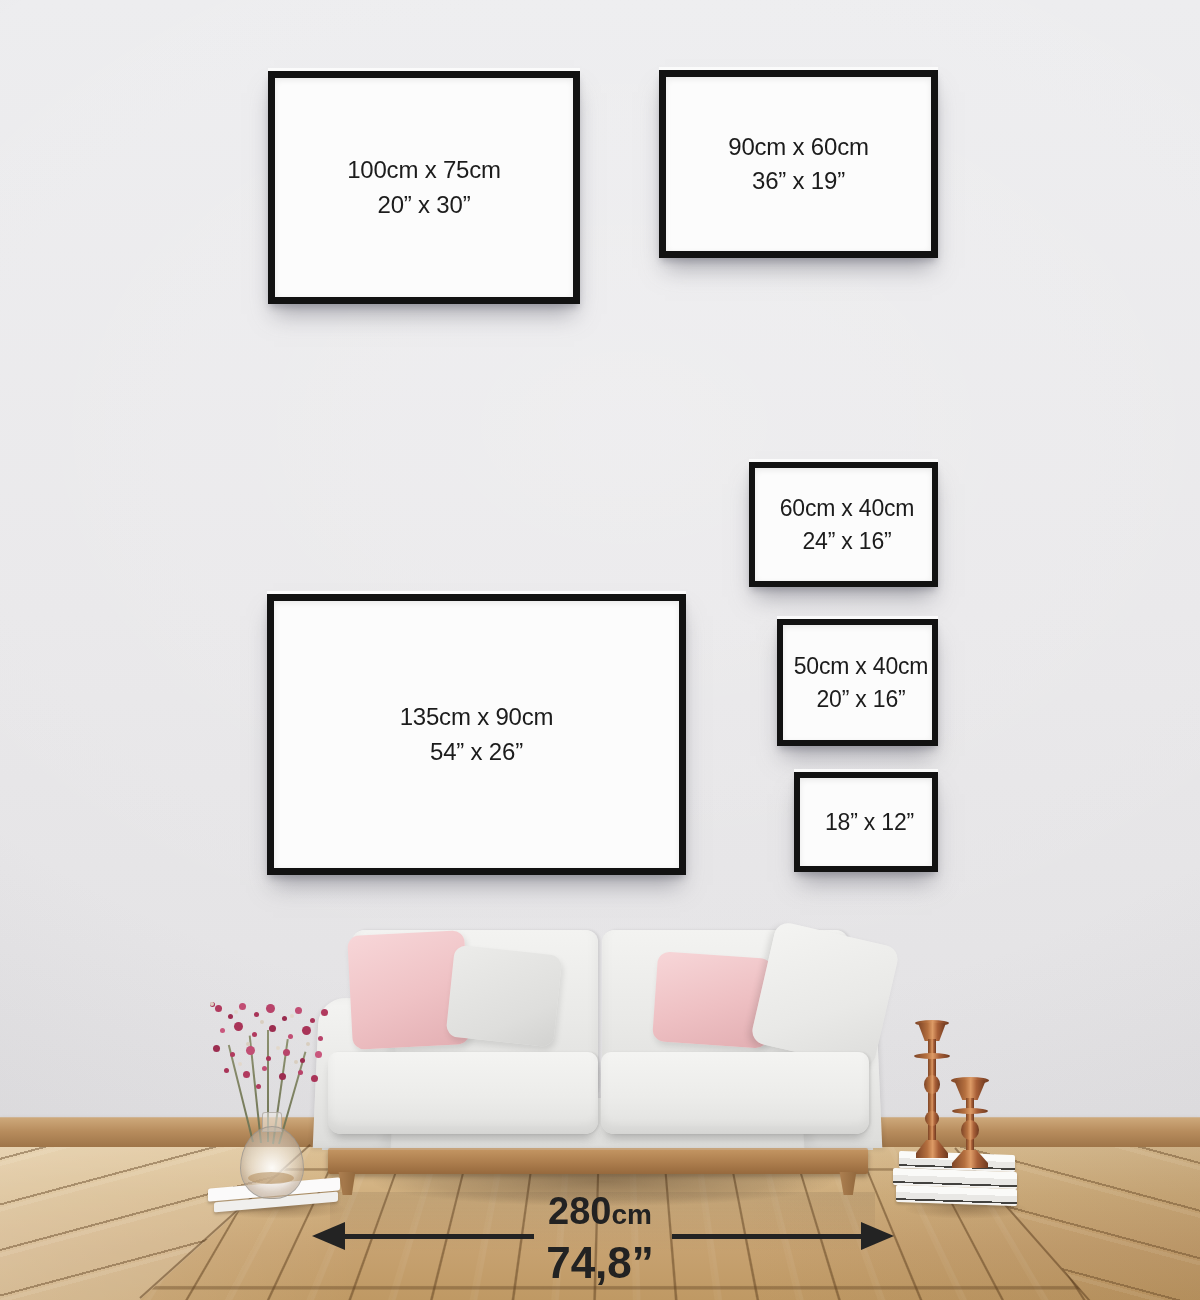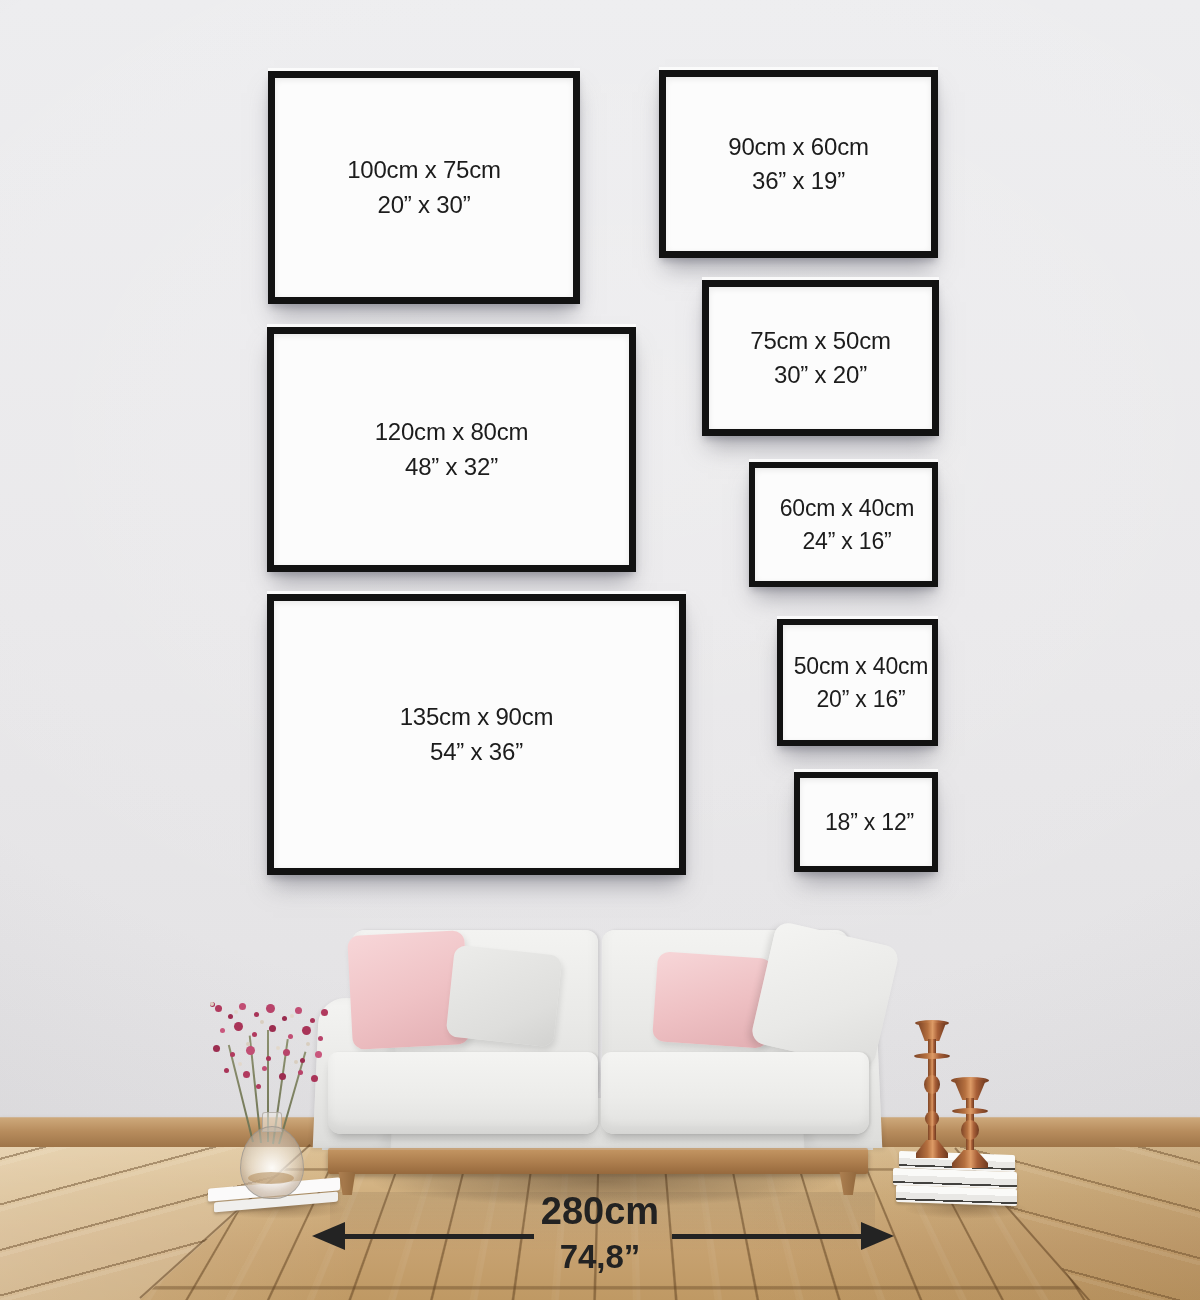--- a/index.html
+++ b/index.html
@@ -220,10 +220,6 @@
     <span class="dim">90cm x 60cm</span>
     <span class="dim">36” x 19”</span>
   </div>
-  <div class="frame" style="left:702px;top:280px;width:237px;height:156px;">
-    <span class="dim">75cm x 50cm</span>
-    <span class="dim">30” x 20”</span>
-  </div>
   <div class="frame small" style="left:749px;top:462px;width:189px;height:125px;">
     <span class="dim">60cm x 40cm</span>
     <span class="dim">24” x 16”</span>

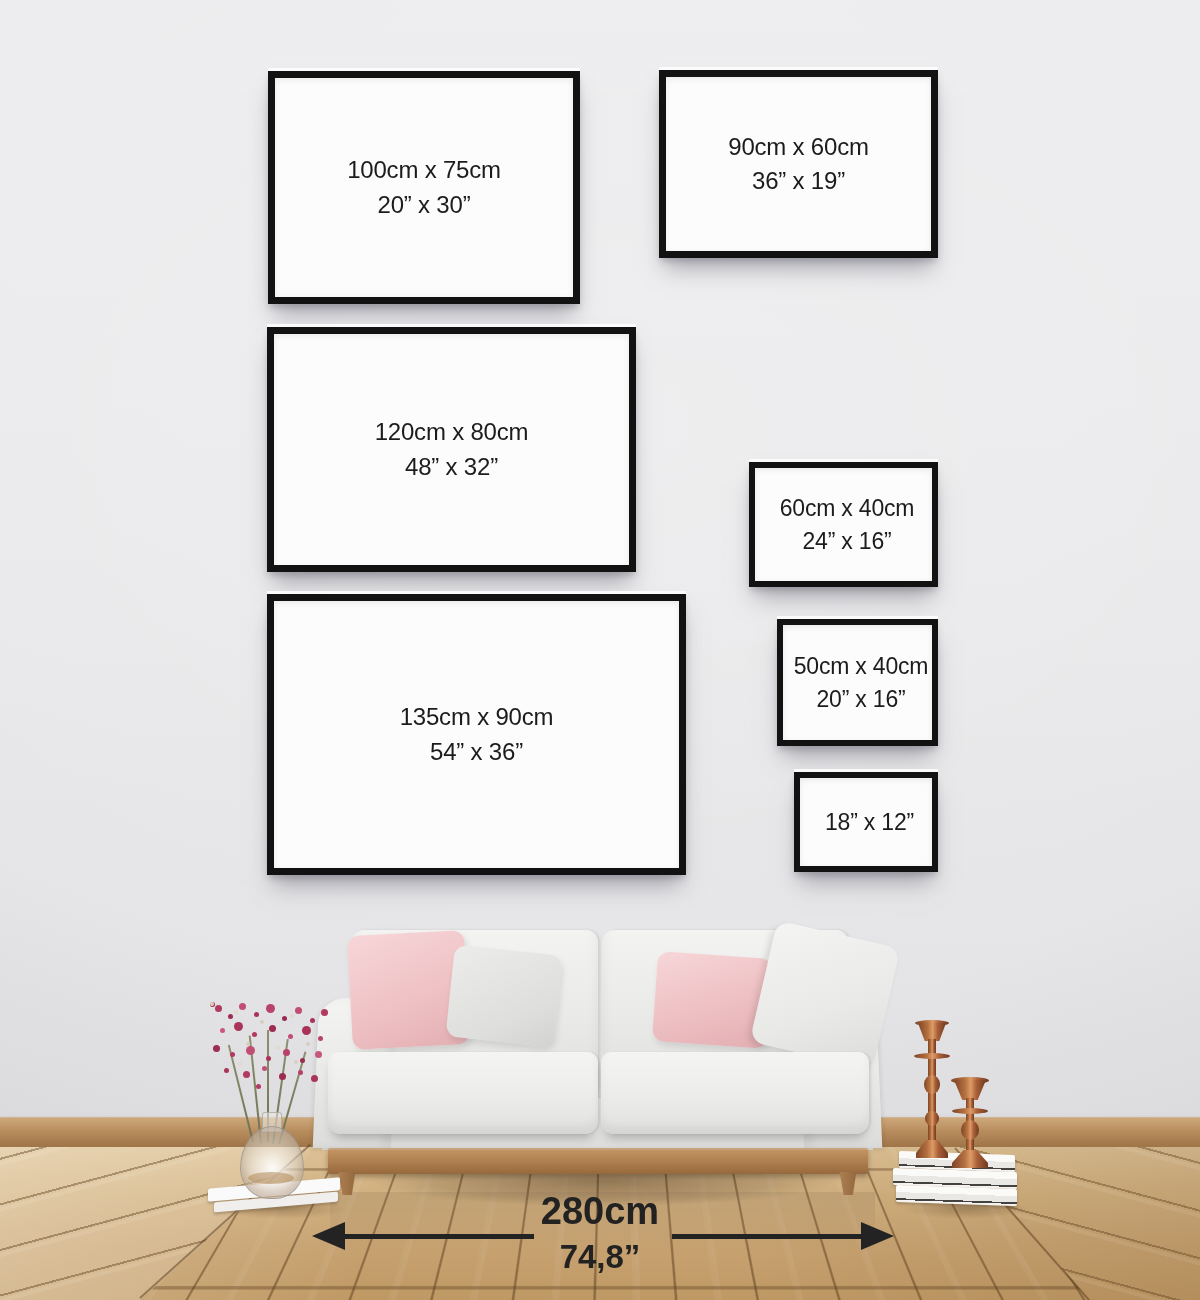--- a/index.html
+++ b/index.html
@@ -207,10 +207,6 @@
     <span class="dim">100cm x 75cm</span>
     <span class="dim">20” x 30”</span>
   </div>
-  <div class="frame" style="left:267px;top:327px;width:369px;height:245px;">
-    <span class="dim">120cm x 80cm</span>
-    <span class="dim">48” x 32”</span>
-  </div>
   <div class="frame" style="left:267px;top:594px;width:419px;height:281px;">
     <span class="dim">135cm x 90cm</span>
     <span class="dim">54” x 36”</span>

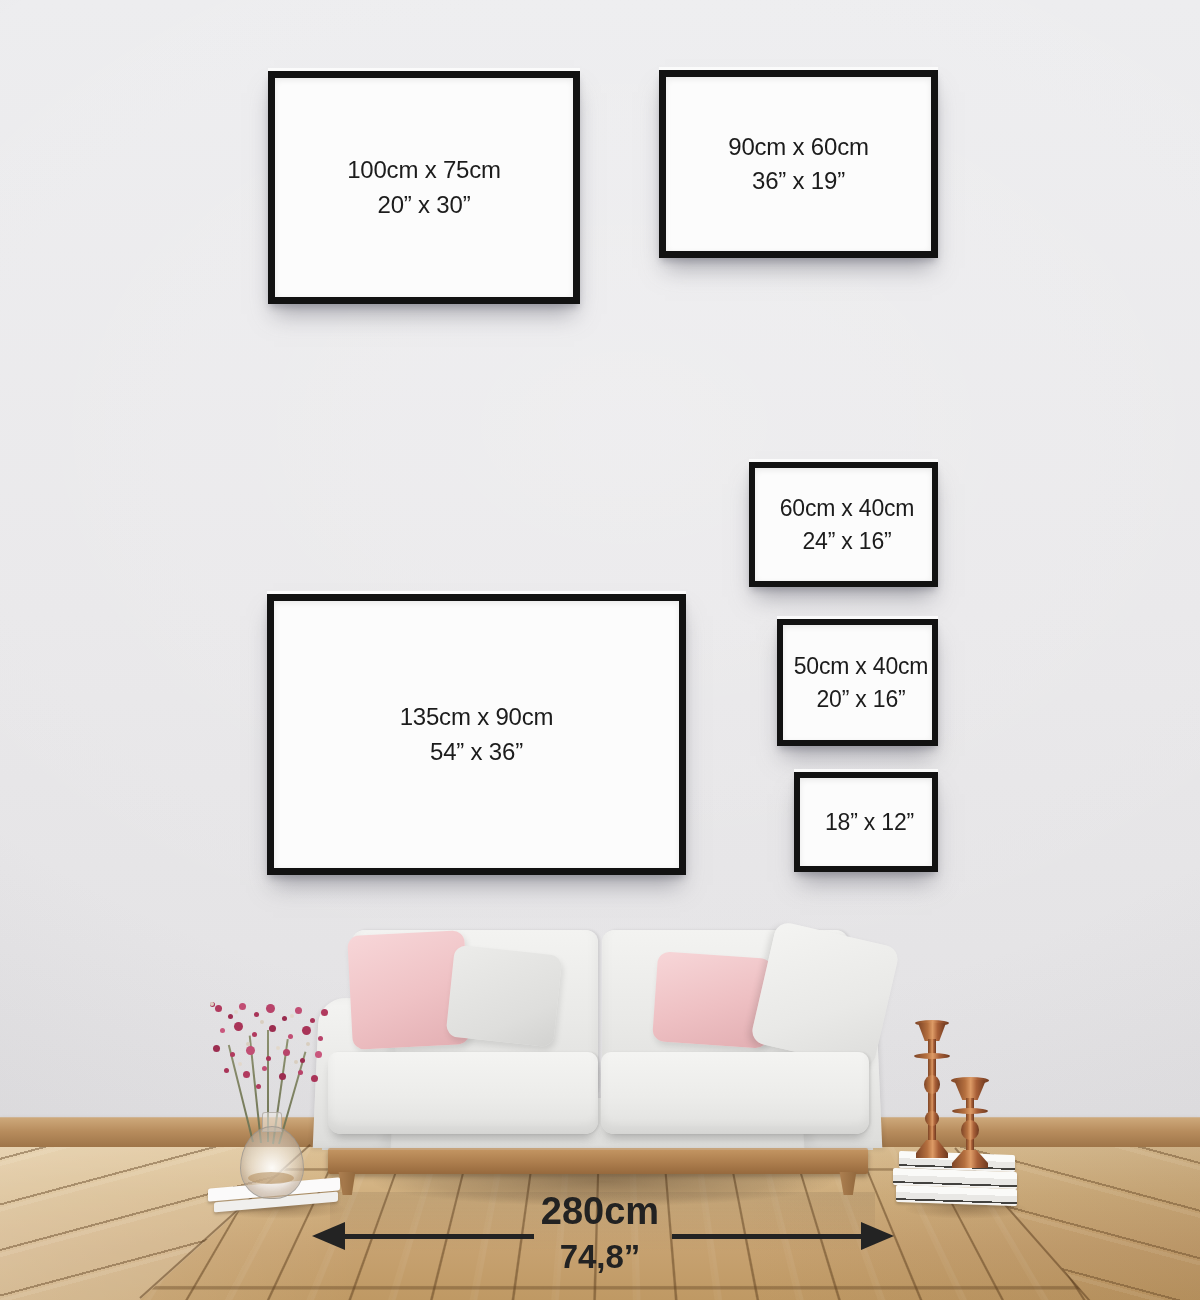--- a/index.html
+++ b/index.html
@@ -209,7 +209,7 @@
   </div>
   <div class="frame" style="left:267px;top:594px;width:419px;height:281px;">
     <span class="dim">135cm x 90cm</span>
-    <span class="dim">54” x 36”</span>
+    <span class="dim">54” x 26”</span>
   </div>
 
   <div class="frame" style="left:659px;top:70px;width:279px;height:188px;">

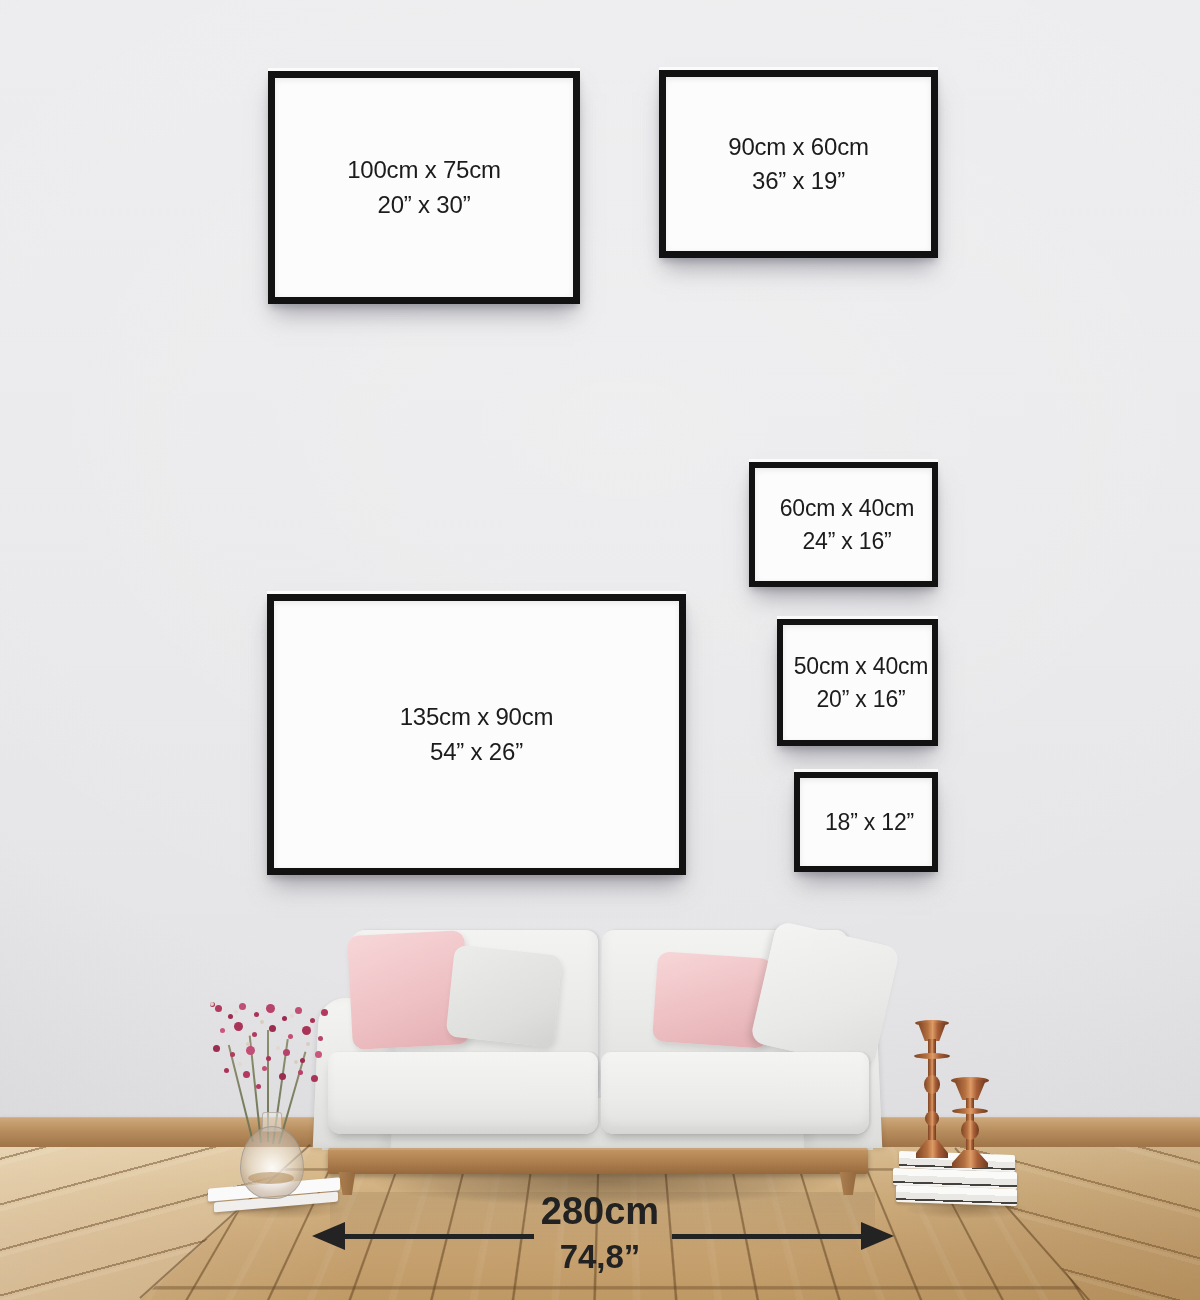--- a/index.html
+++ b/index.html
@@ -173,7 +173,7 @@
   .ah-right{left:861px;border-left:33px solid #232323;}
   .measure-label{position:absolute;left:450px;width:300px;text-align:center;color:#222;font-weight:bold;}
   .ml-cm{top:1190px;font-size:38px;}
-  .ml-cm .unit{font-size:38px;}
+  .ml-cm .unit{font-size:28px;}
   .ml-in{top:1238px;font-size:33px;}
 </style>
 </head>

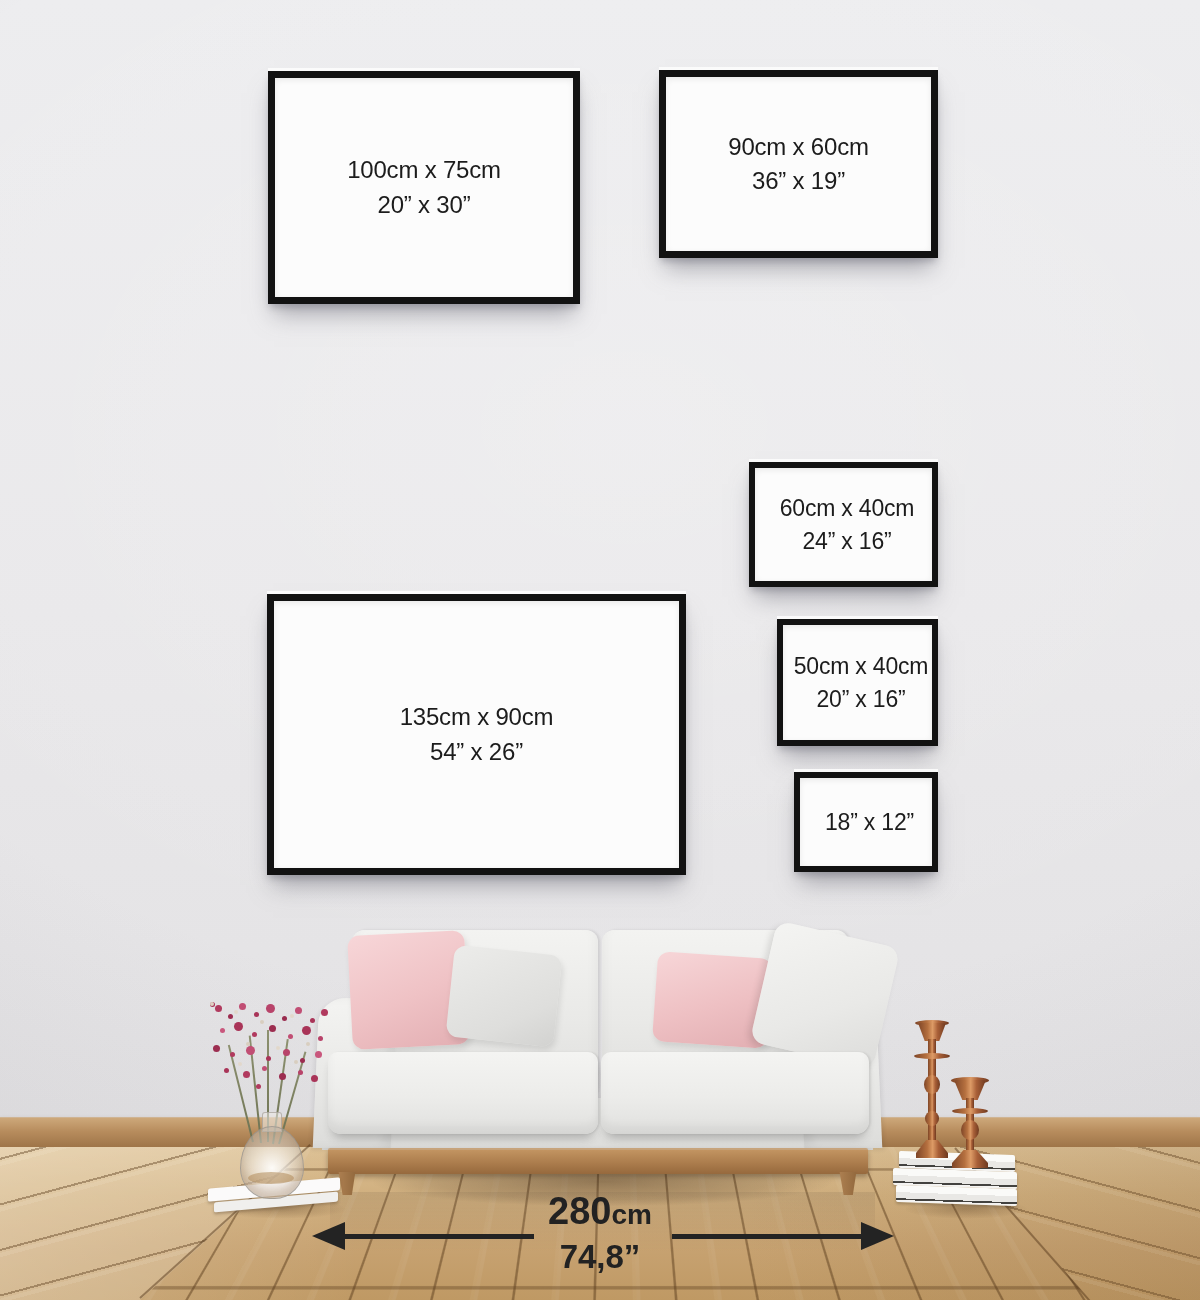--- a/index.html
+++ b/index.html
@@ -174,7 +174,7 @@
   .measure-label{position:absolute;left:450px;width:300px;text-align:center;color:#222;font-weight:bold;}
   .ml-cm{top:1190px;font-size:38px;}
   .ml-cm .unit{font-size:28px;}
-  .ml-in{top:1238px;font-size:33px;}
+  .ml-in{top:1238px;font-size:44px;}
 </style>
 </head>
 <body>

